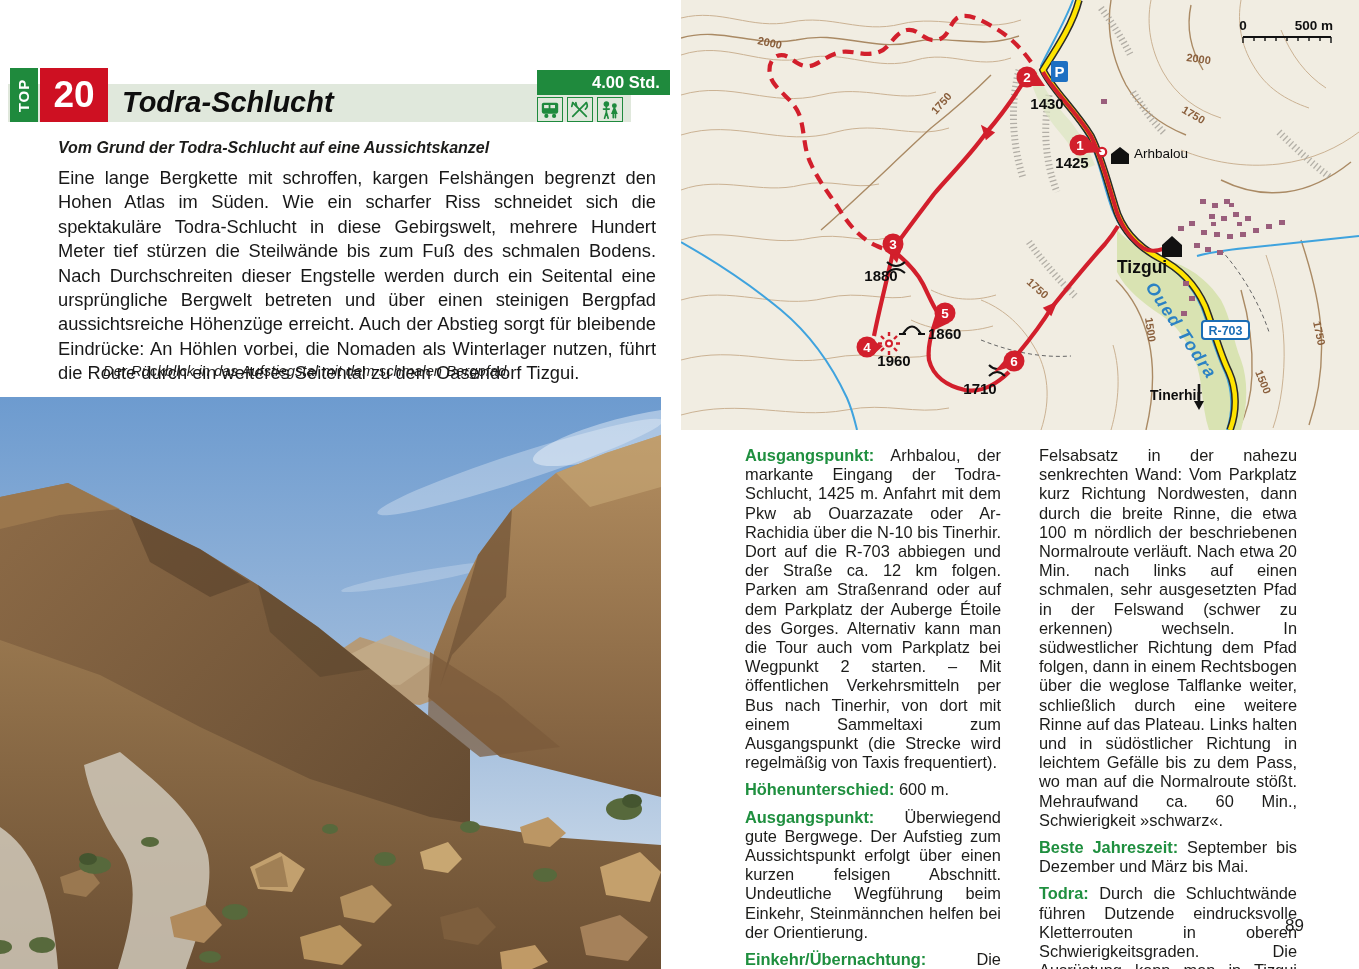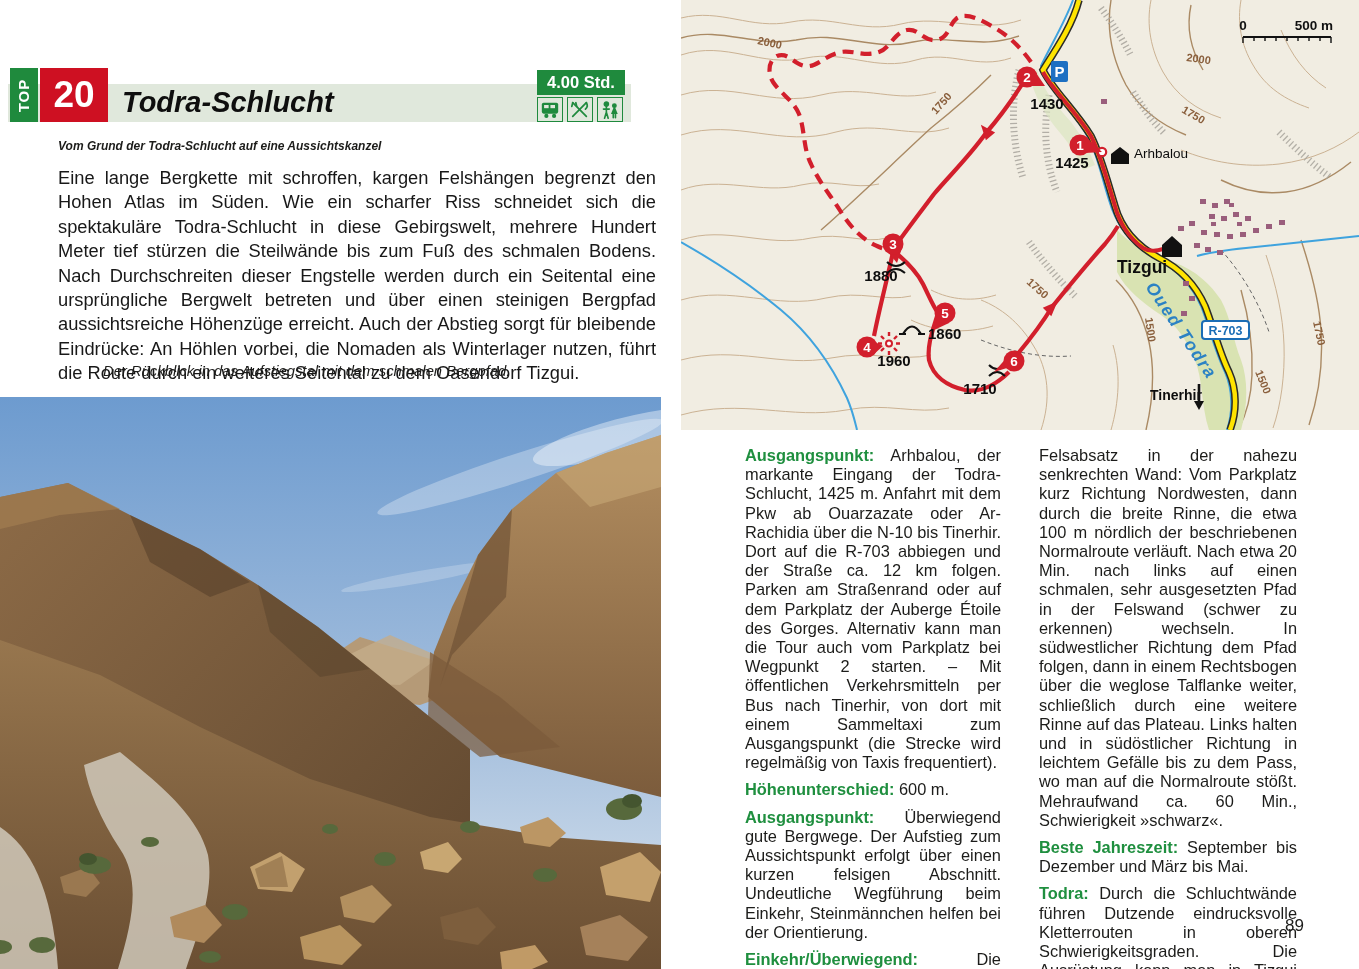--- a/index.html
+++ b/index.html
@@ -14,7 +14,7 @@
           color:#fff;font-weight:bold;font-size:37px;}
   #title{left:122px;top:86px;font-size:29px;font-weight:bold;font-style:italic;color:#0e0e0e;}
   #duration{left:537px;top:70px;width:88px;height:25px;background:#1f8a3d;color:#fff;font-weight:bold;font-size:16.5px;
-            display:flex;align-items:center;justify-content:center;}
+            display:flex;align-items:center;justify-content:center;padding-left:45px;}
   #iconrow{left:537px;top:97px;display:flex;gap:4px;}
   .icbox{width:26px;height:25px;border:1.6px solid #1f8a3d;box-sizing:border-box;display:flex;align-items:center;justify-content:center;}
   

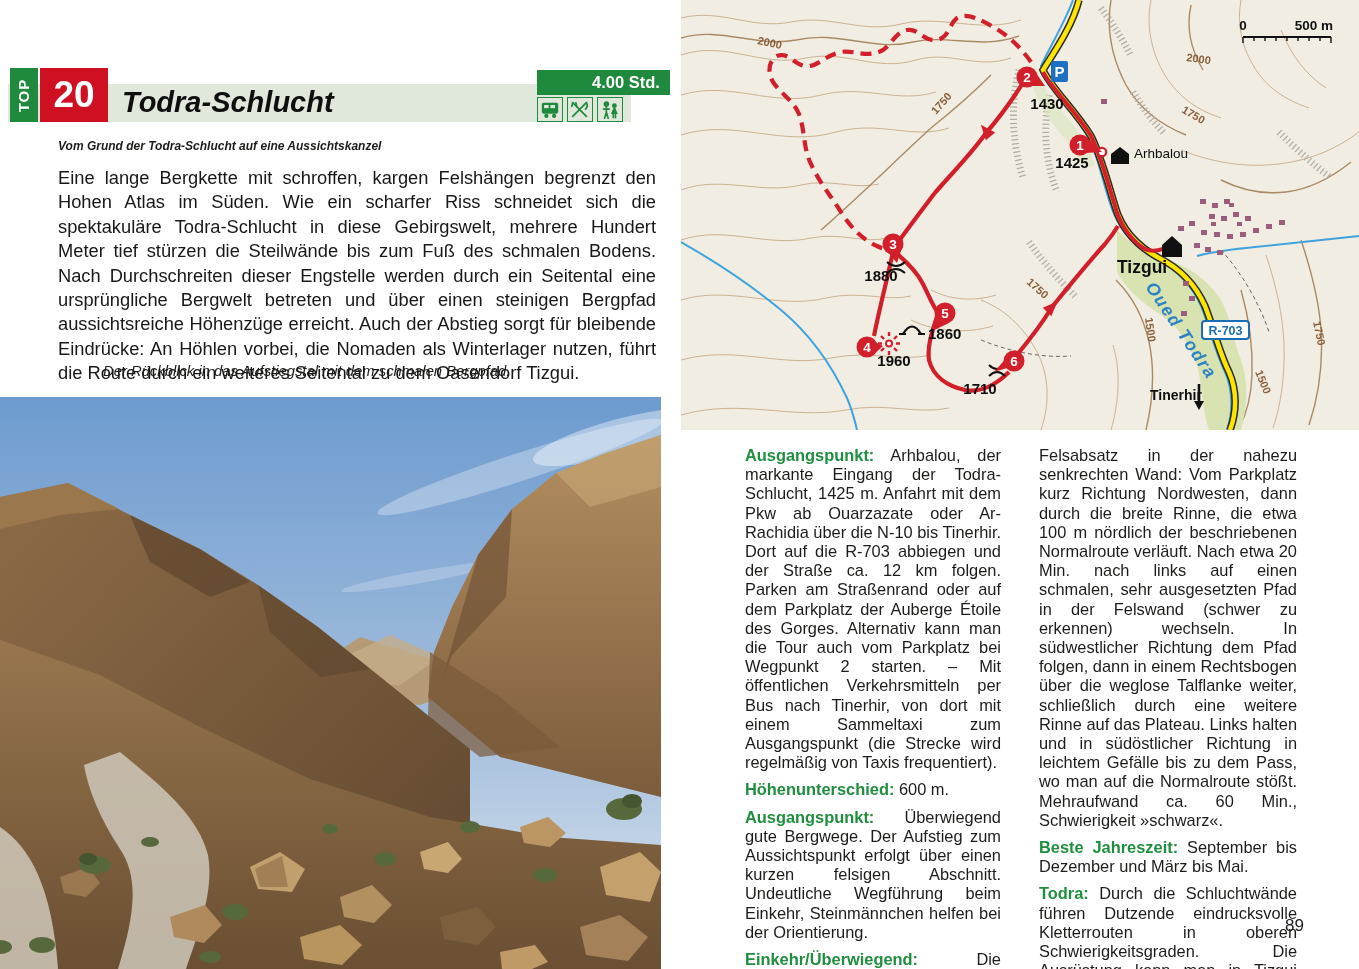--- a/index.html
+++ b/index.html
@@ -18,7 +18,7 @@
   #iconrow{left:537px;top:97px;display:flex;gap:4px;}
   .icbox{width:26px;height:25px;border:1.6px solid #1f8a3d;box-sizing:border-box;display:flex;align-items:center;justify-content:center;}
   
-  #subtitle{left:58px;top:139px;width:600px;font-size:12px;font-weight:bold;font-style:italic;}
+  #subtitle{left:58px;top:139px;width:600px;font-size:16px;font-weight:bold;font-style:italic;}
   #introbody{left:58px;top:166px;width:598px;font-size:18.3px;line-height:24.4px;text-align:justify;color:#181818;}
   #caption{left:58px;top:363px;width:598px;font-size:14.8px;font-style:italic;margin-left:45px;}
   

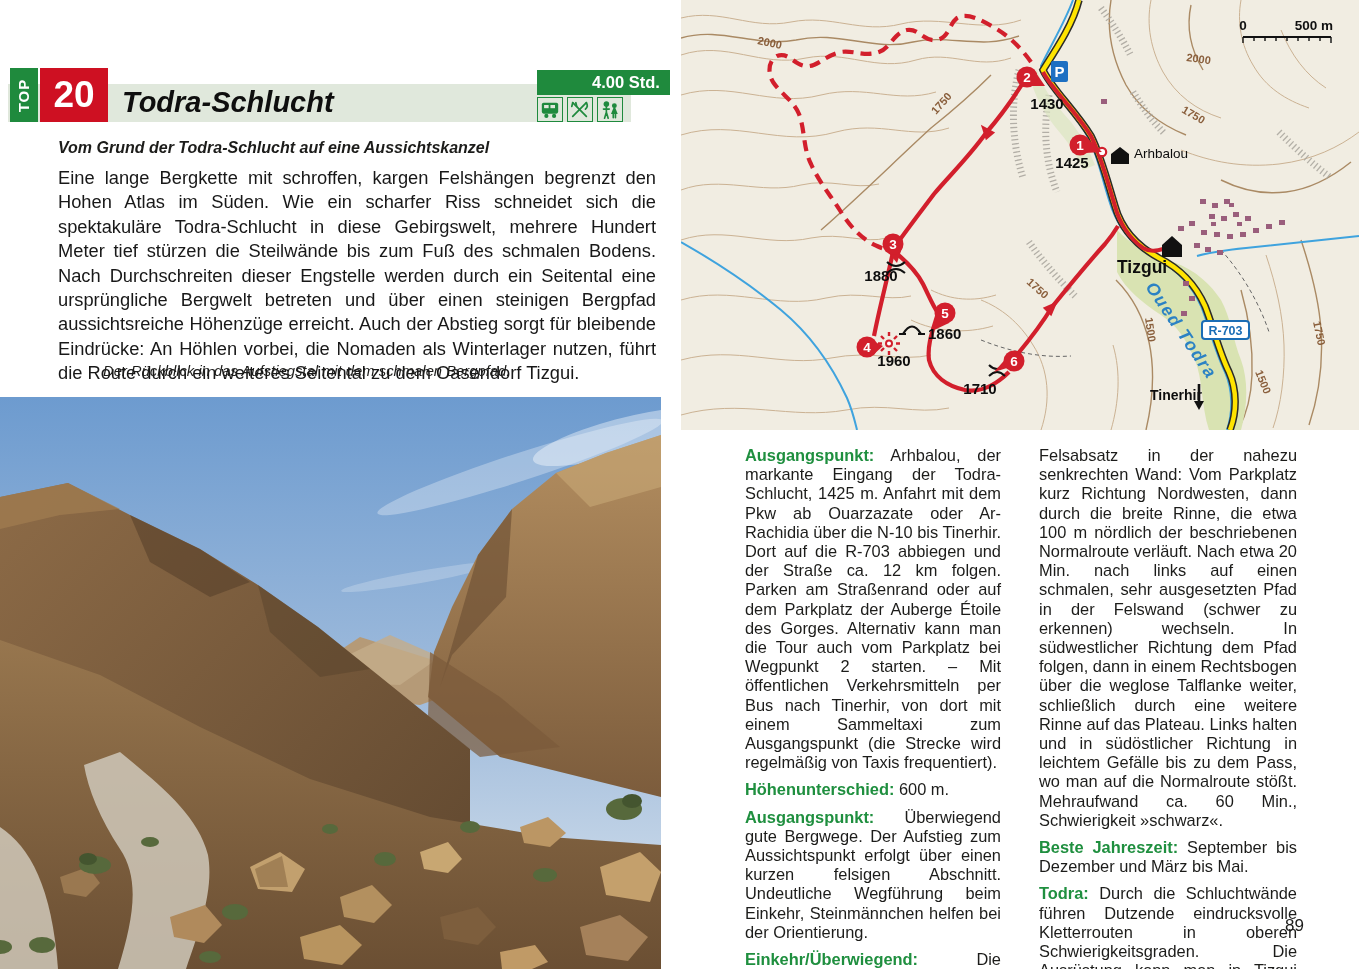--- a/index.html
+++ b/index.html
@@ -368,7 +368,7 @@
     <p><span class="lbl">Ausgangspunkt:</span> <span>Arhbalou, der markante Eingang der Todra-Schlucht, 1425 m. Anfahrt mit dem Pkw ab Ouarzazate oder Ar-Rachidia über die N-10 bis Tinerhir. Dort auf die R-703 abbiegen und der Straße ca. 12 km folgen. Parken am Straßenrand oder auf dem Parkplatz der Auberge Étoile des Gorges. Alternativ kann man die Tour auch vom Parkplatz bei Wegpunkt 2 starten. – Mit öffentlichen Verkehrsmitteln per Bus nach Tinerhir, von dort mit einem Sammeltaxi zum Ausgangspunkt (die Strecke wird regelmäßig von Taxis frequentiert).</span></p>
     <p><span class="lbl">Höhenunterschied:</span> <span>600 m.</span></p>
     <p><span class="lbl">Ausgangspunkt:</span> <span>Überwiegend gute Bergwege. Der Aufstieg zum Aussichtspunkt erfolgt über einen kurzen felsigen Abschnitt. Undeutliche Wegführung beim Einkehr, Steinmännchen helfen bei der Orientierung.</span></p>
-    <p><span class="lbl">Einkehr/Überwiegend:</span> <span>Die Strecke von Tinerhir bis zur Todra-Schlucht ist von zahlreichen Hotels und Auberges verschiedener Kategorien flankiert.</span></p>
+    <p><span class="lbl">Einkehr/Übernachtung:</span> <span>Die Strecke von Tinerhir bis zur Todra-Schlucht ist von zahlreichen Hotels und Auberges verschiedener Kategorien flankiert.</span></p>
 
   </div>
 

